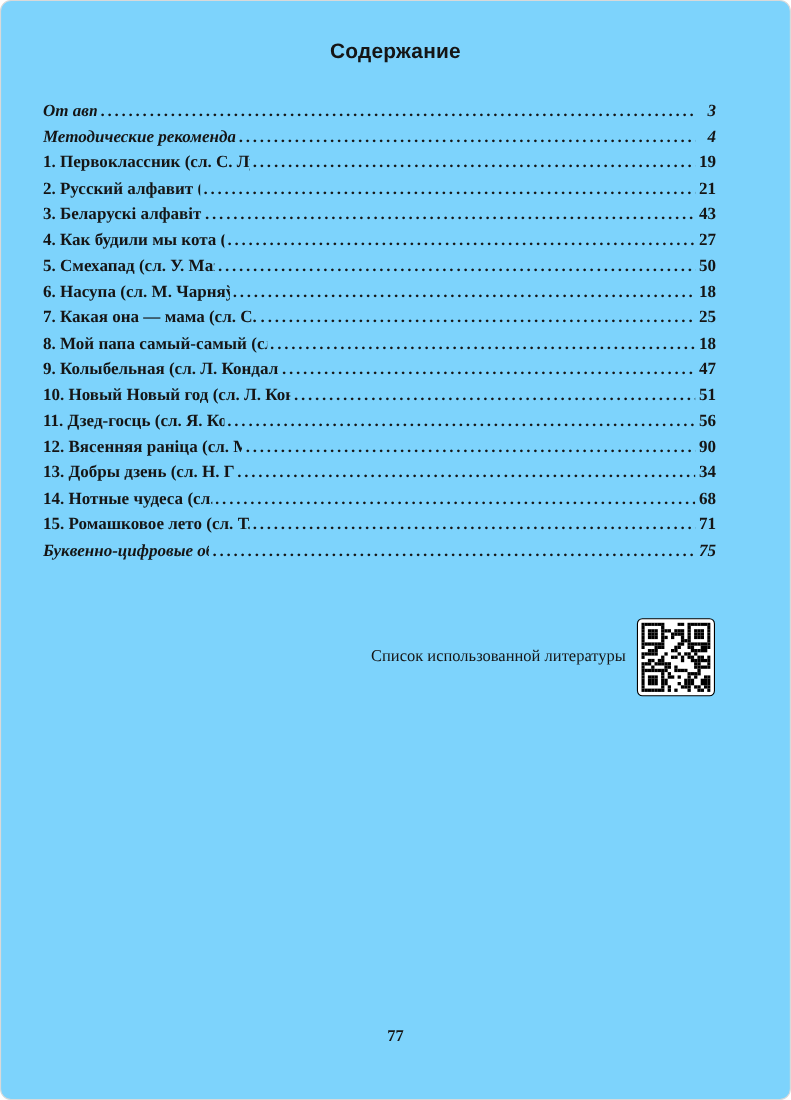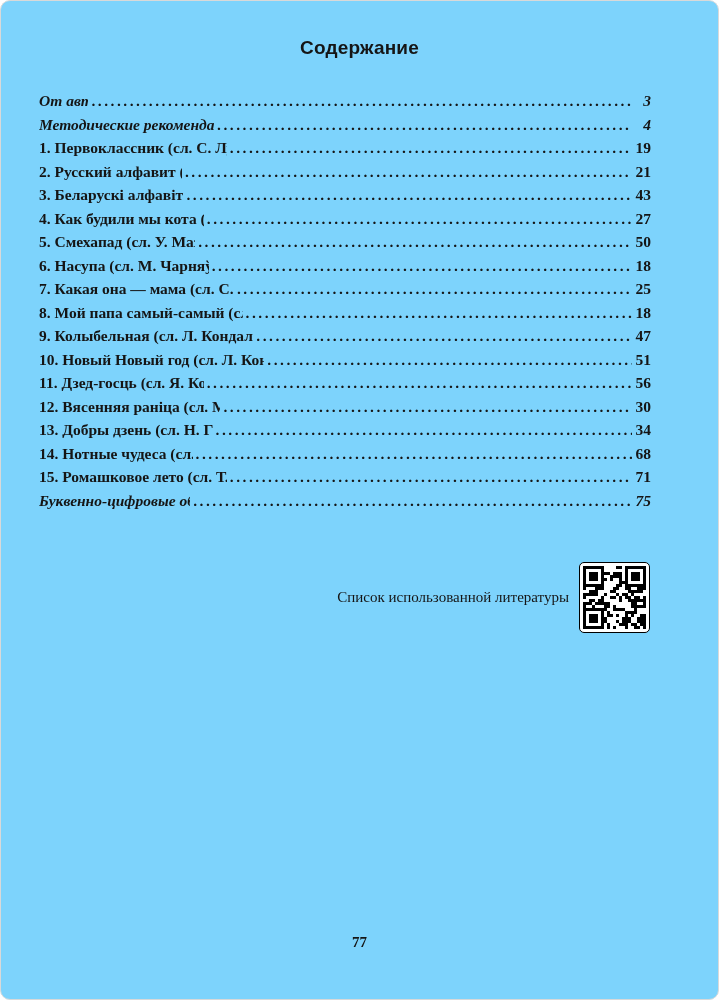--- a/index.html
+++ b/index.html
@@ -169,7 +169,7 @@
       <div class="toc-row">
         <span class="toc-label">12. Вясенняя раніца (сл. М. Чарота, муз. В. Каваліва)</span>
         <span class="toc-dots"></span>
-        <span class="toc-page-num">30</span>
+        <span class="toc-page-num">90</span>
       </div>
       <div class="toc-row">
         <span class="toc-label">13. Добры дзень (сл. Н. Гілевіча, муз. В. Каваліва)</span>

